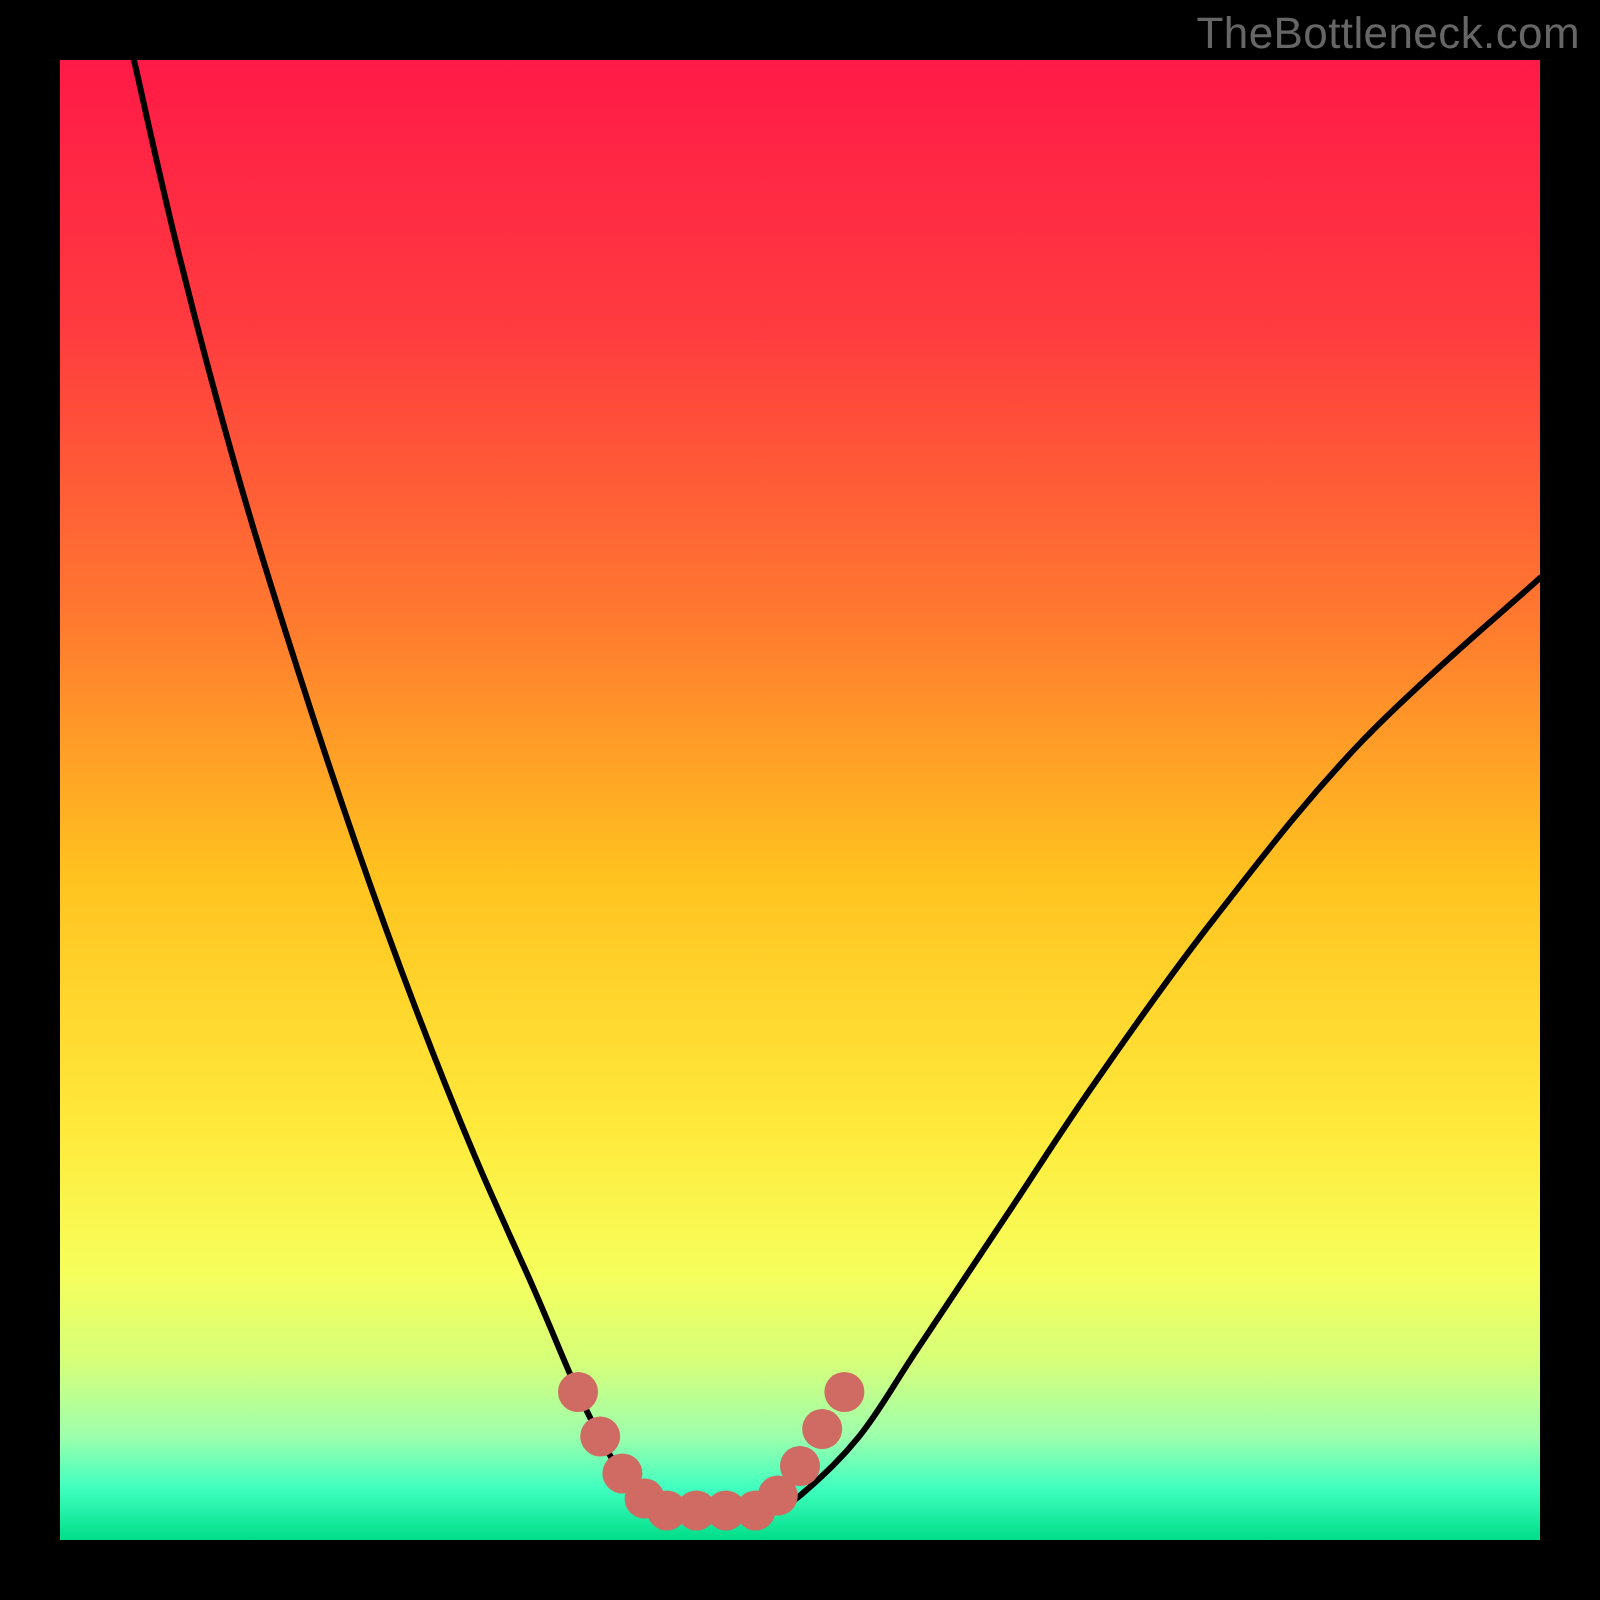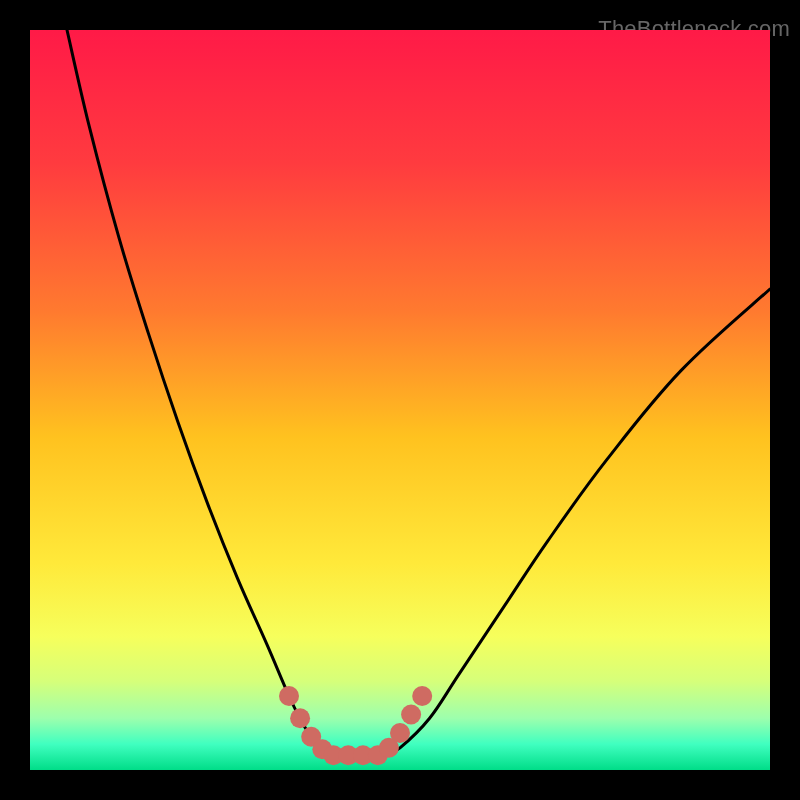--- a/index.html
+++ b/index.html
@@ -26,7 +26,7 @@
   }
   .watermark {
     position: absolute;
-    top: 16px;
+    top: 4px;
     right: 10px;
     color: #666666;
     font-size: 22px;

